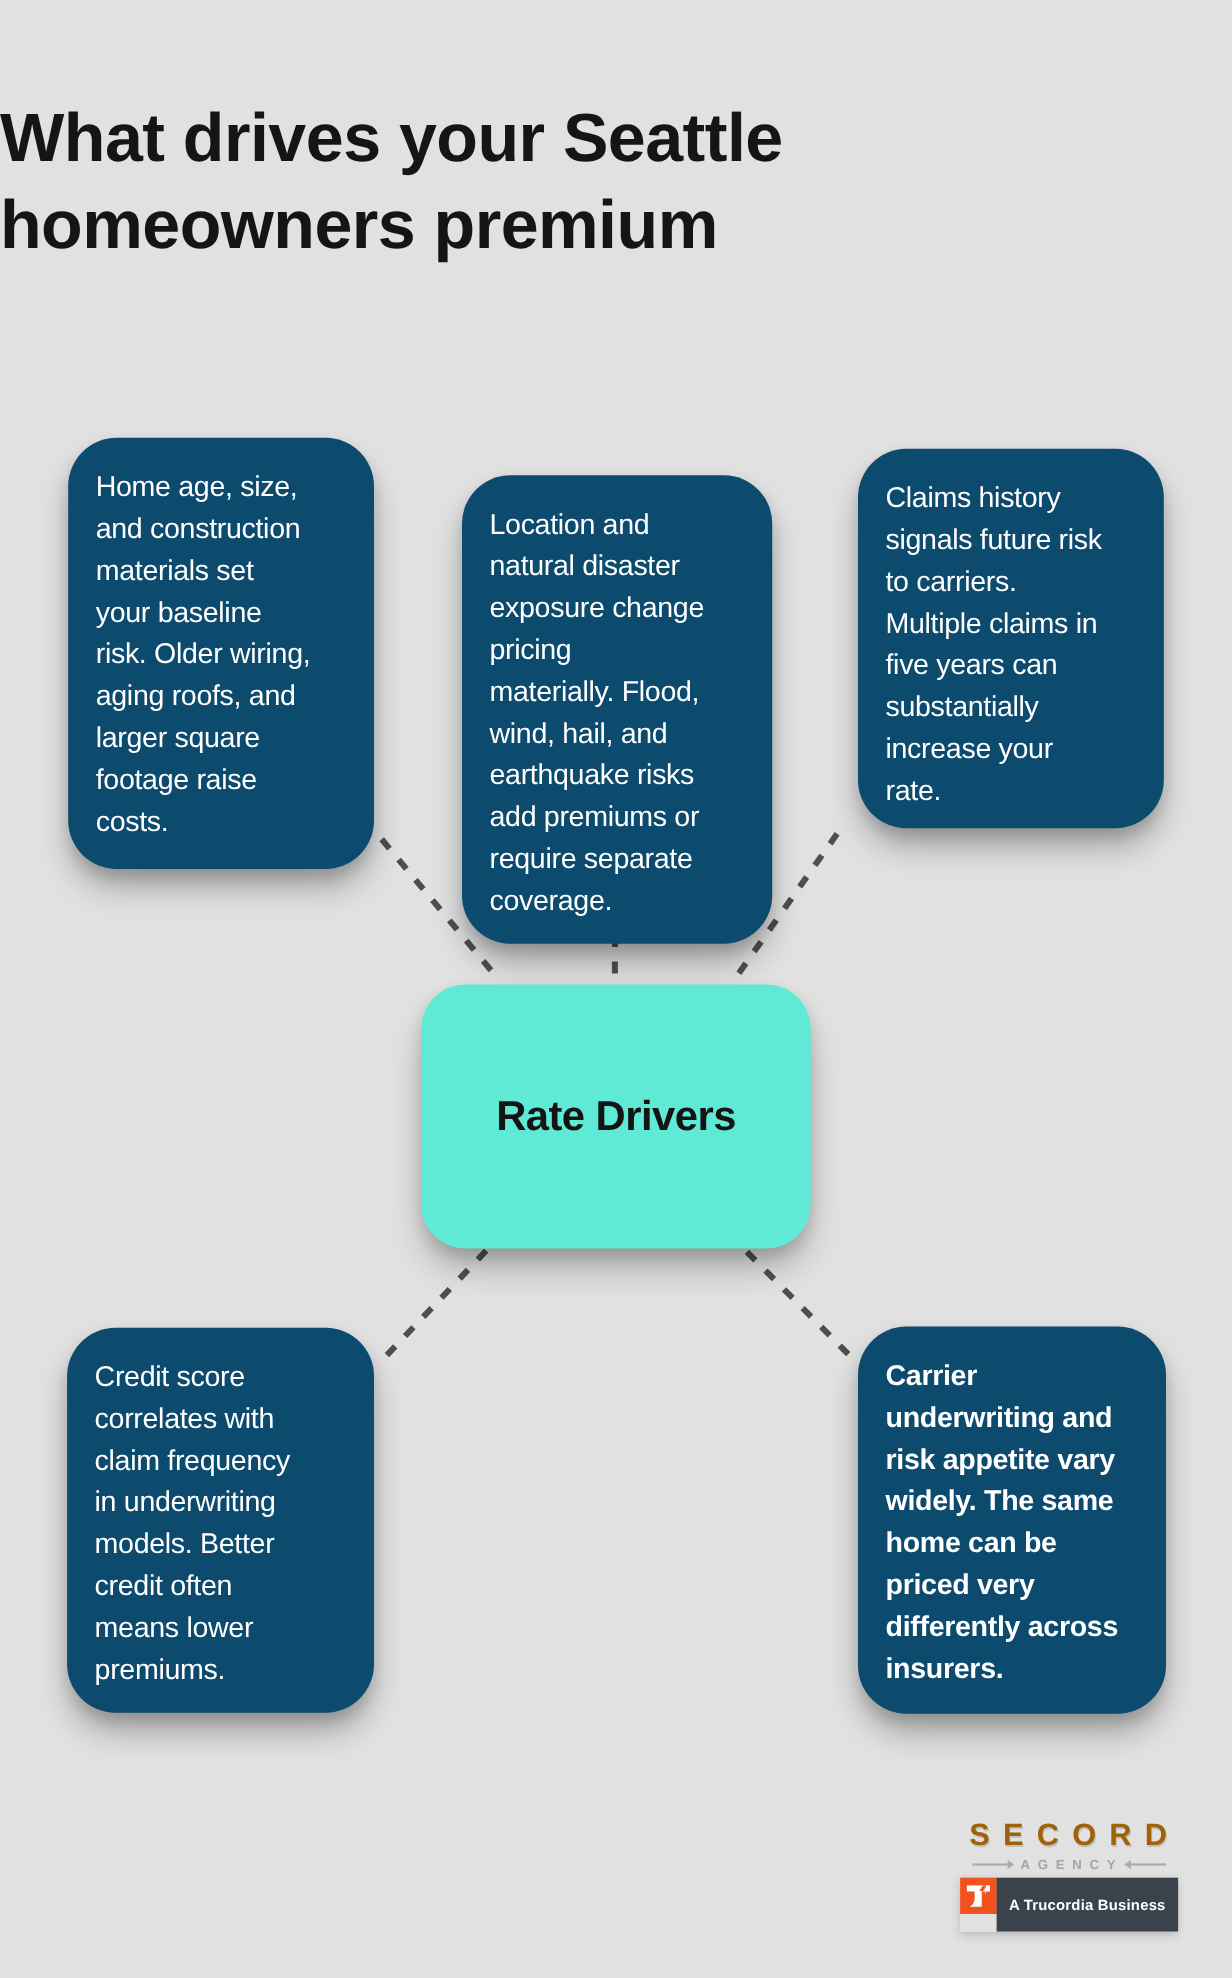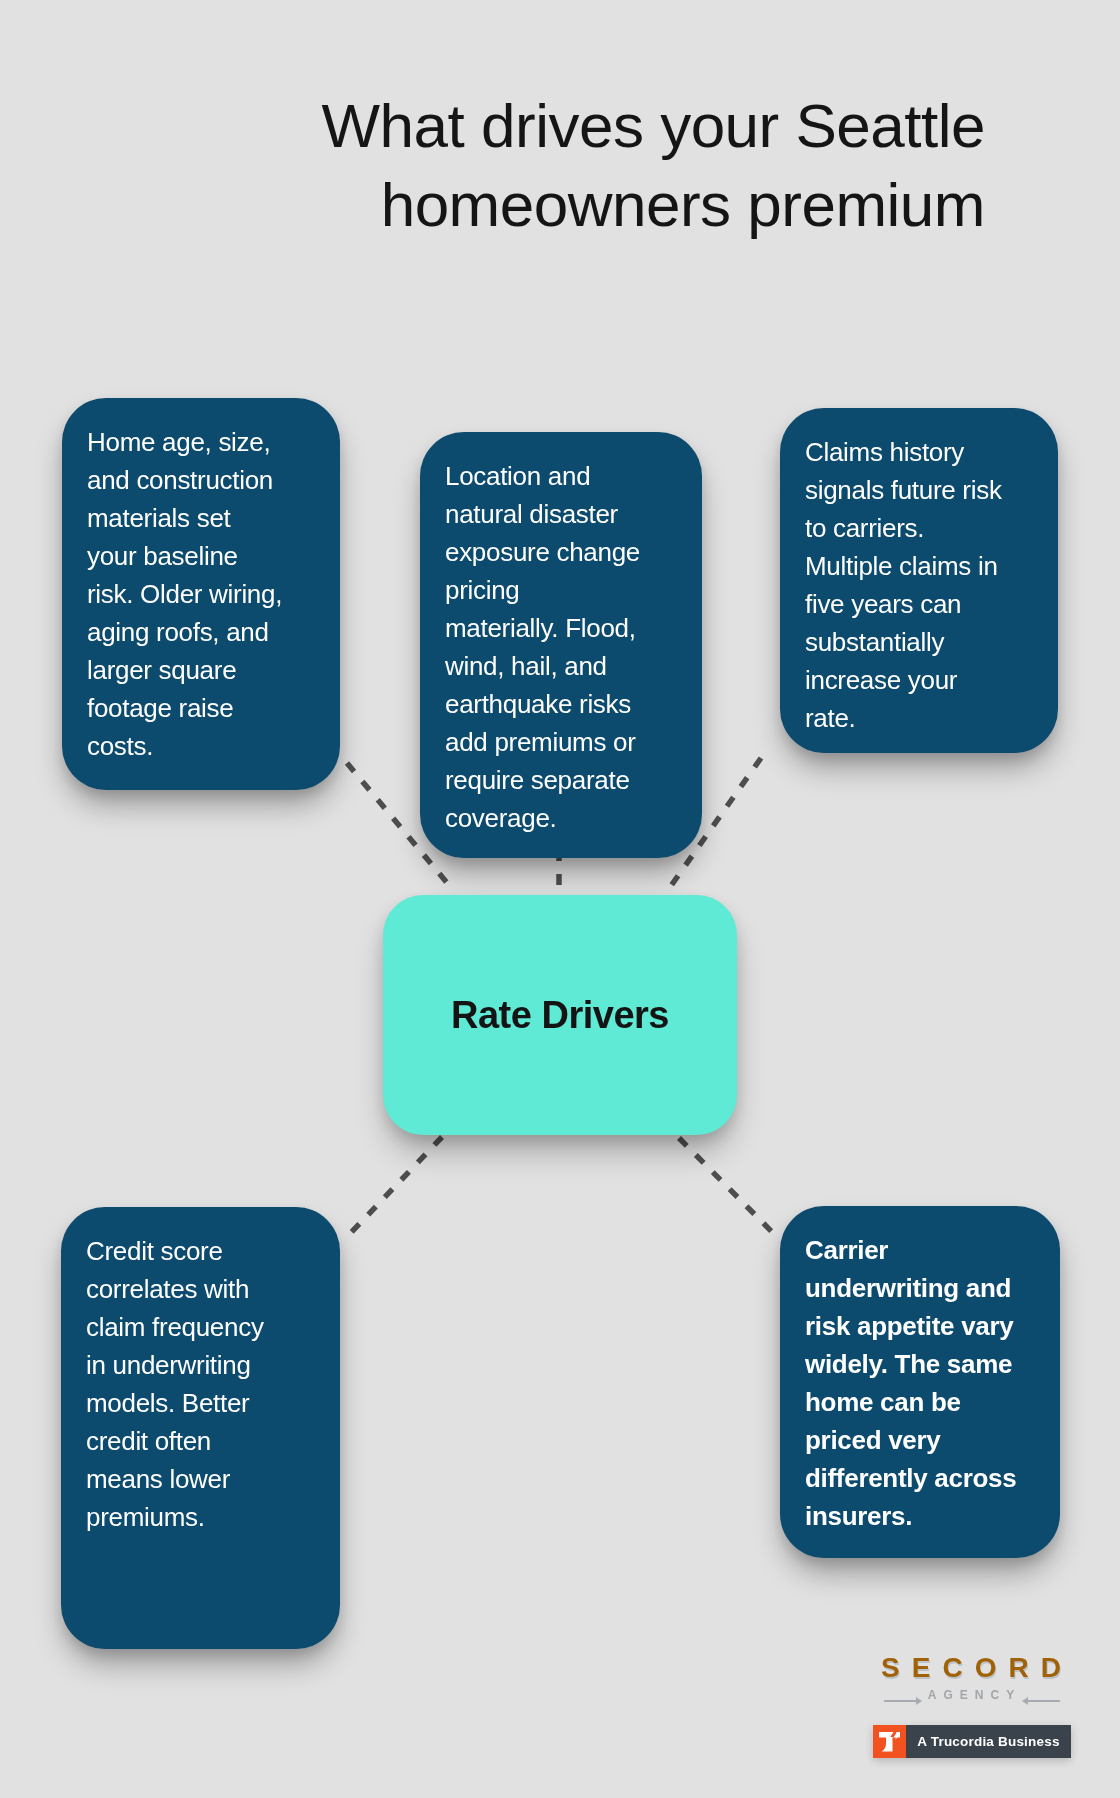--- a/index.html
+++ b/index.html
@@ -11,8 +11,8 @@
   
   .page-title{
     position:absolute;top:86px;left:0;width:985px;
-    text-align:right;color:#151515;
-    font-size:62px;line-height:79px;font-weight:400;letter-spacing:-0.5px;
+    text-align:left;color:#151515;
+    font-size:62px;line-height:79px;font-weight:700;letter-spacing:-0.5px;
   }
   
   .connectors{position:absolute;top:0;left:0;width:1120px;height:1798px;}

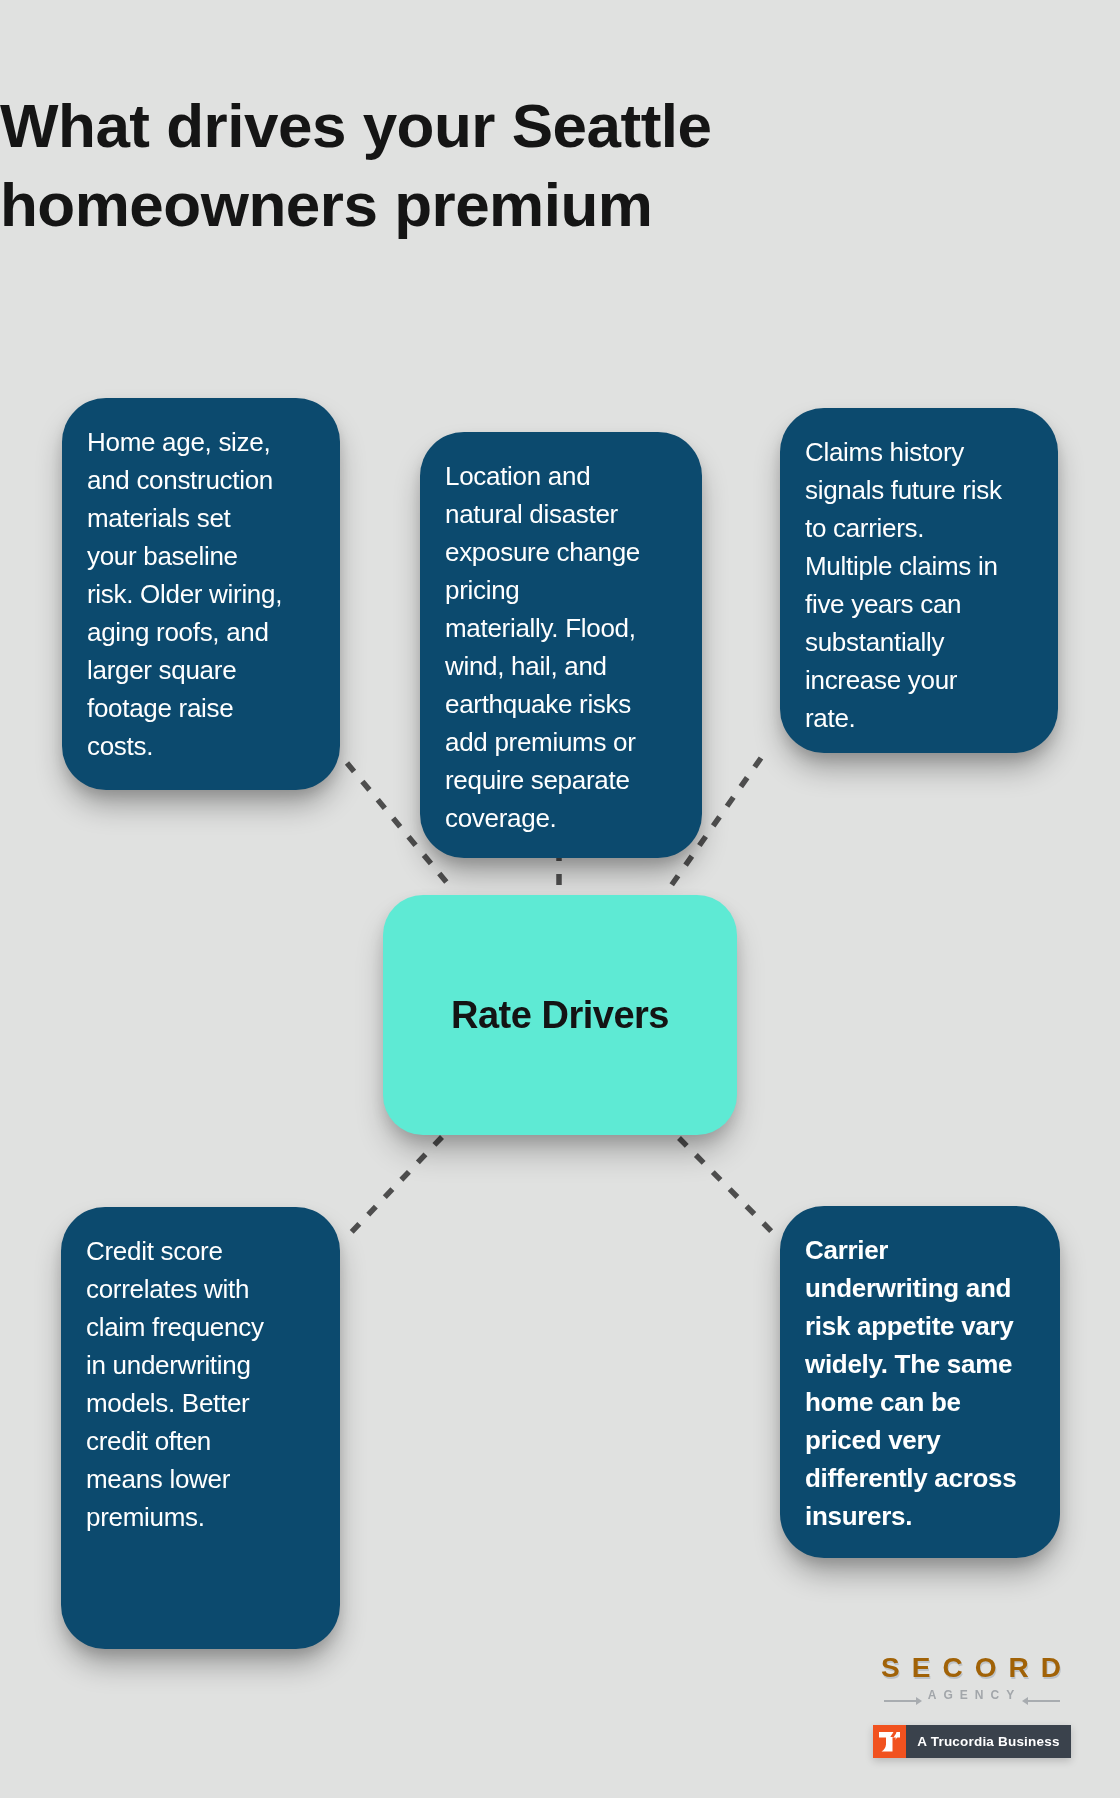--- a/index.html
+++ b/index.html
@@ -27,7 +27,7 @@
   .node-top-left    {left:62px; top:398px; width:278px;height:392px;}
   .node-top-middle  {left:420px;top:398px; width:282px;height:426px;margin-top:34px;}
   .node-top-right   {left:780px;top:408px; width:278px;height:345px;}
-  .node-bottom-left {left:61px; top:1207px;width:279px;height:442px;}
+  .node-bottom-left {left:61px; top:1207px;width:279px;height:350px;}
   .node-bottom-right{left:780px;top:1206px;width:280px;height:352px;font-weight:bold;}
   
   .center-node{

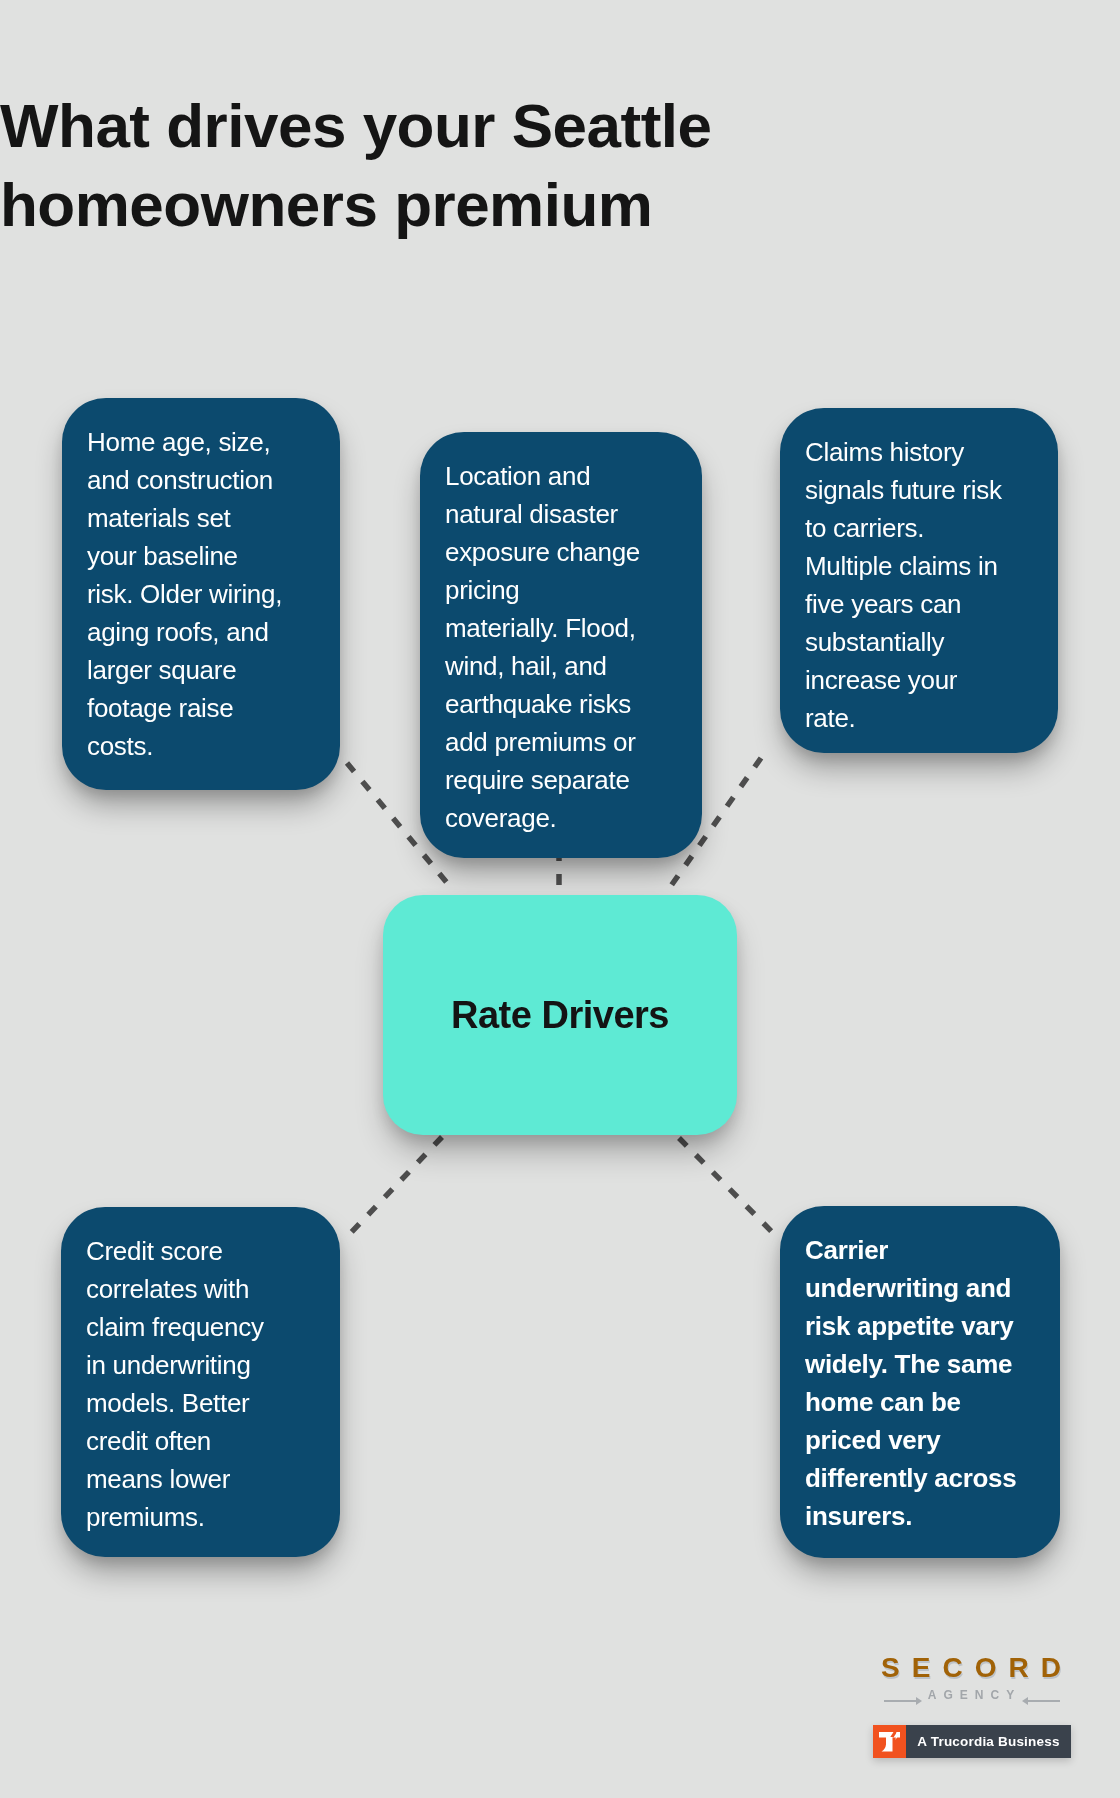--- a/index.html
+++ b/index.html
@@ -47,7 +47,7 @@
     text-shadow:1px 2px 0 rgba(160,170,180,0.55);
   }
   .agency-row{
-    margin-top:4px;display:flex;align-items:flex-end;justify-content:center;gap:7px;
+    margin-top:4px;display:flex;align-items:center;justify-content:center;gap:7px;
   }
   .agency-rule{width:32px;height:2px;background:#a8acb0;position:relative;}
   .agency-rule.left::after{

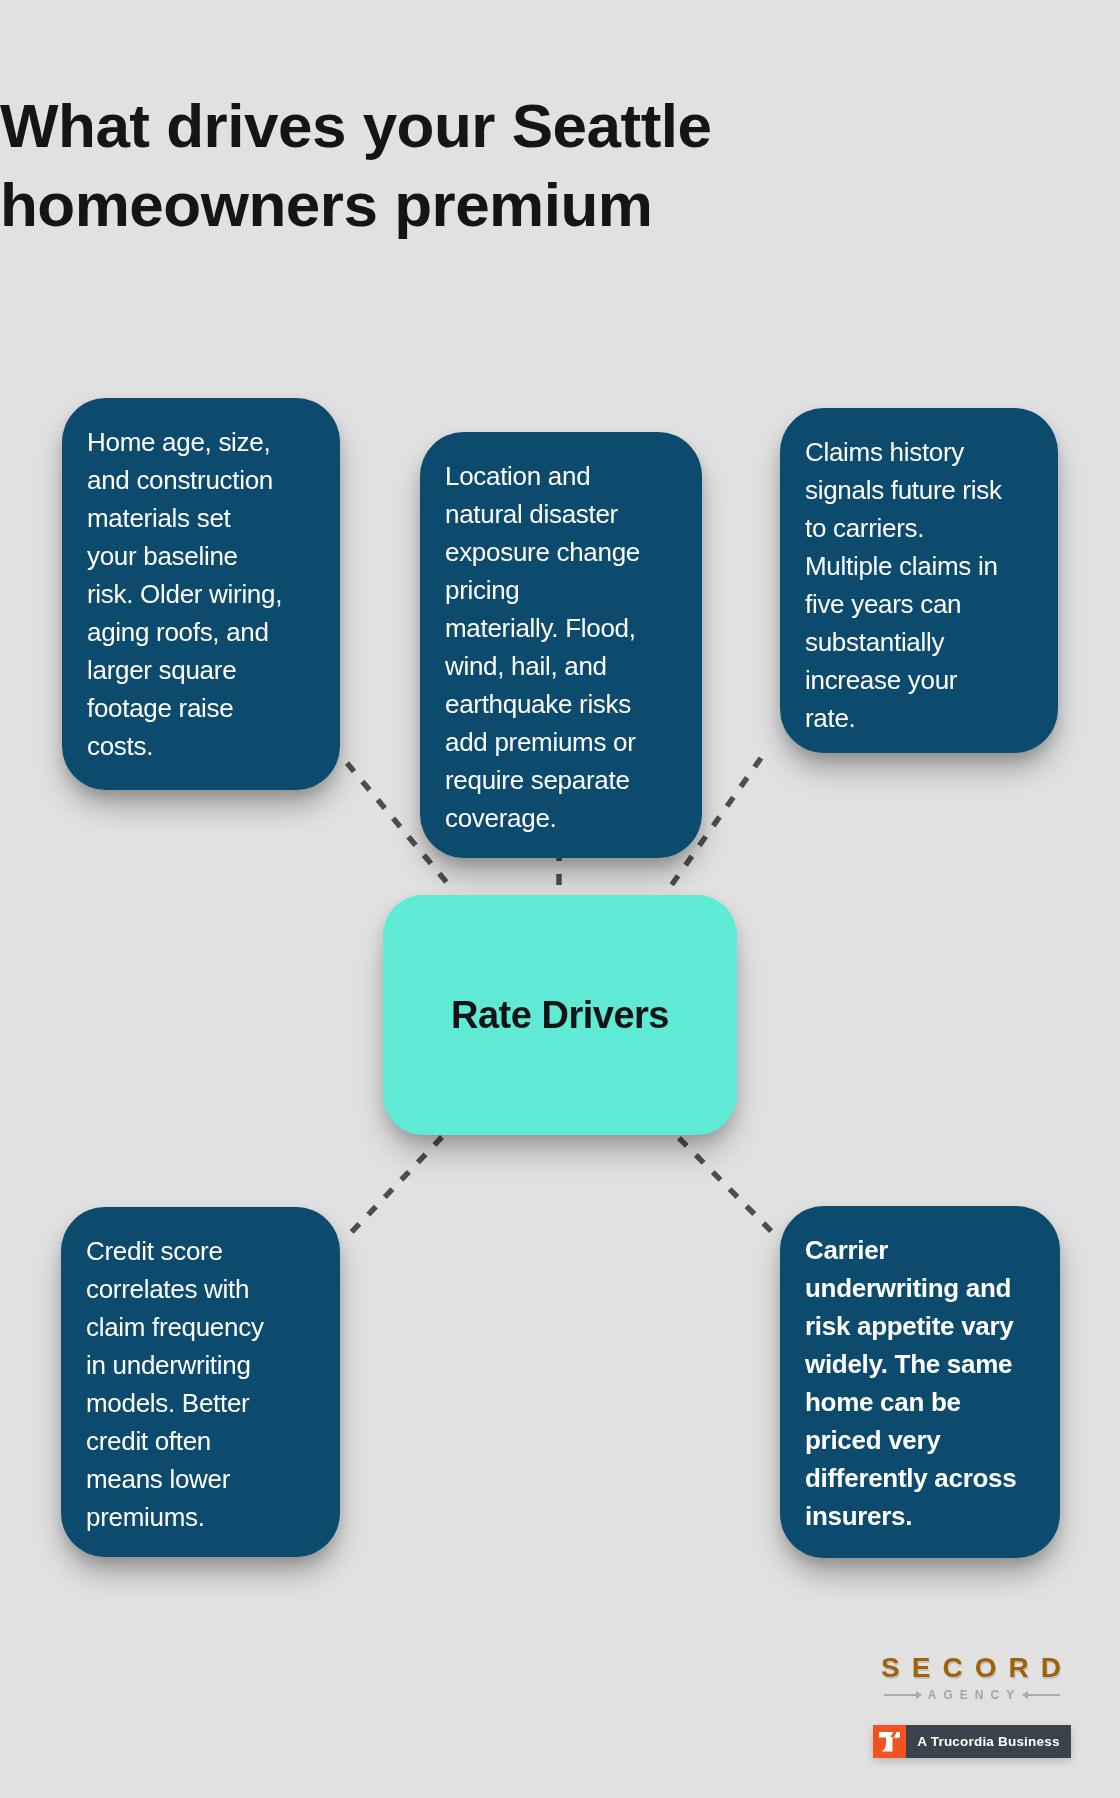--- a/index.html
+++ b/index.html
@@ -62,7 +62,7 @@
     font-size:12px;font-weight:700;color:#a2a6aa;letter-spacing:7px;text-indent:5px;
   }
   .trucordia-badge{
-    margin-top:23px;display:inline-flex;align-items:stretch;height:33px;
+    margin-top:5px;display:inline-flex;align-items:stretch;height:49px;
     box-shadow:0 3px 8px rgba(0,0,0,0.18);
   }
   .trucordia-tile{width:33px;height:33px;background:#f1521f;flex:0 0 33px;}

